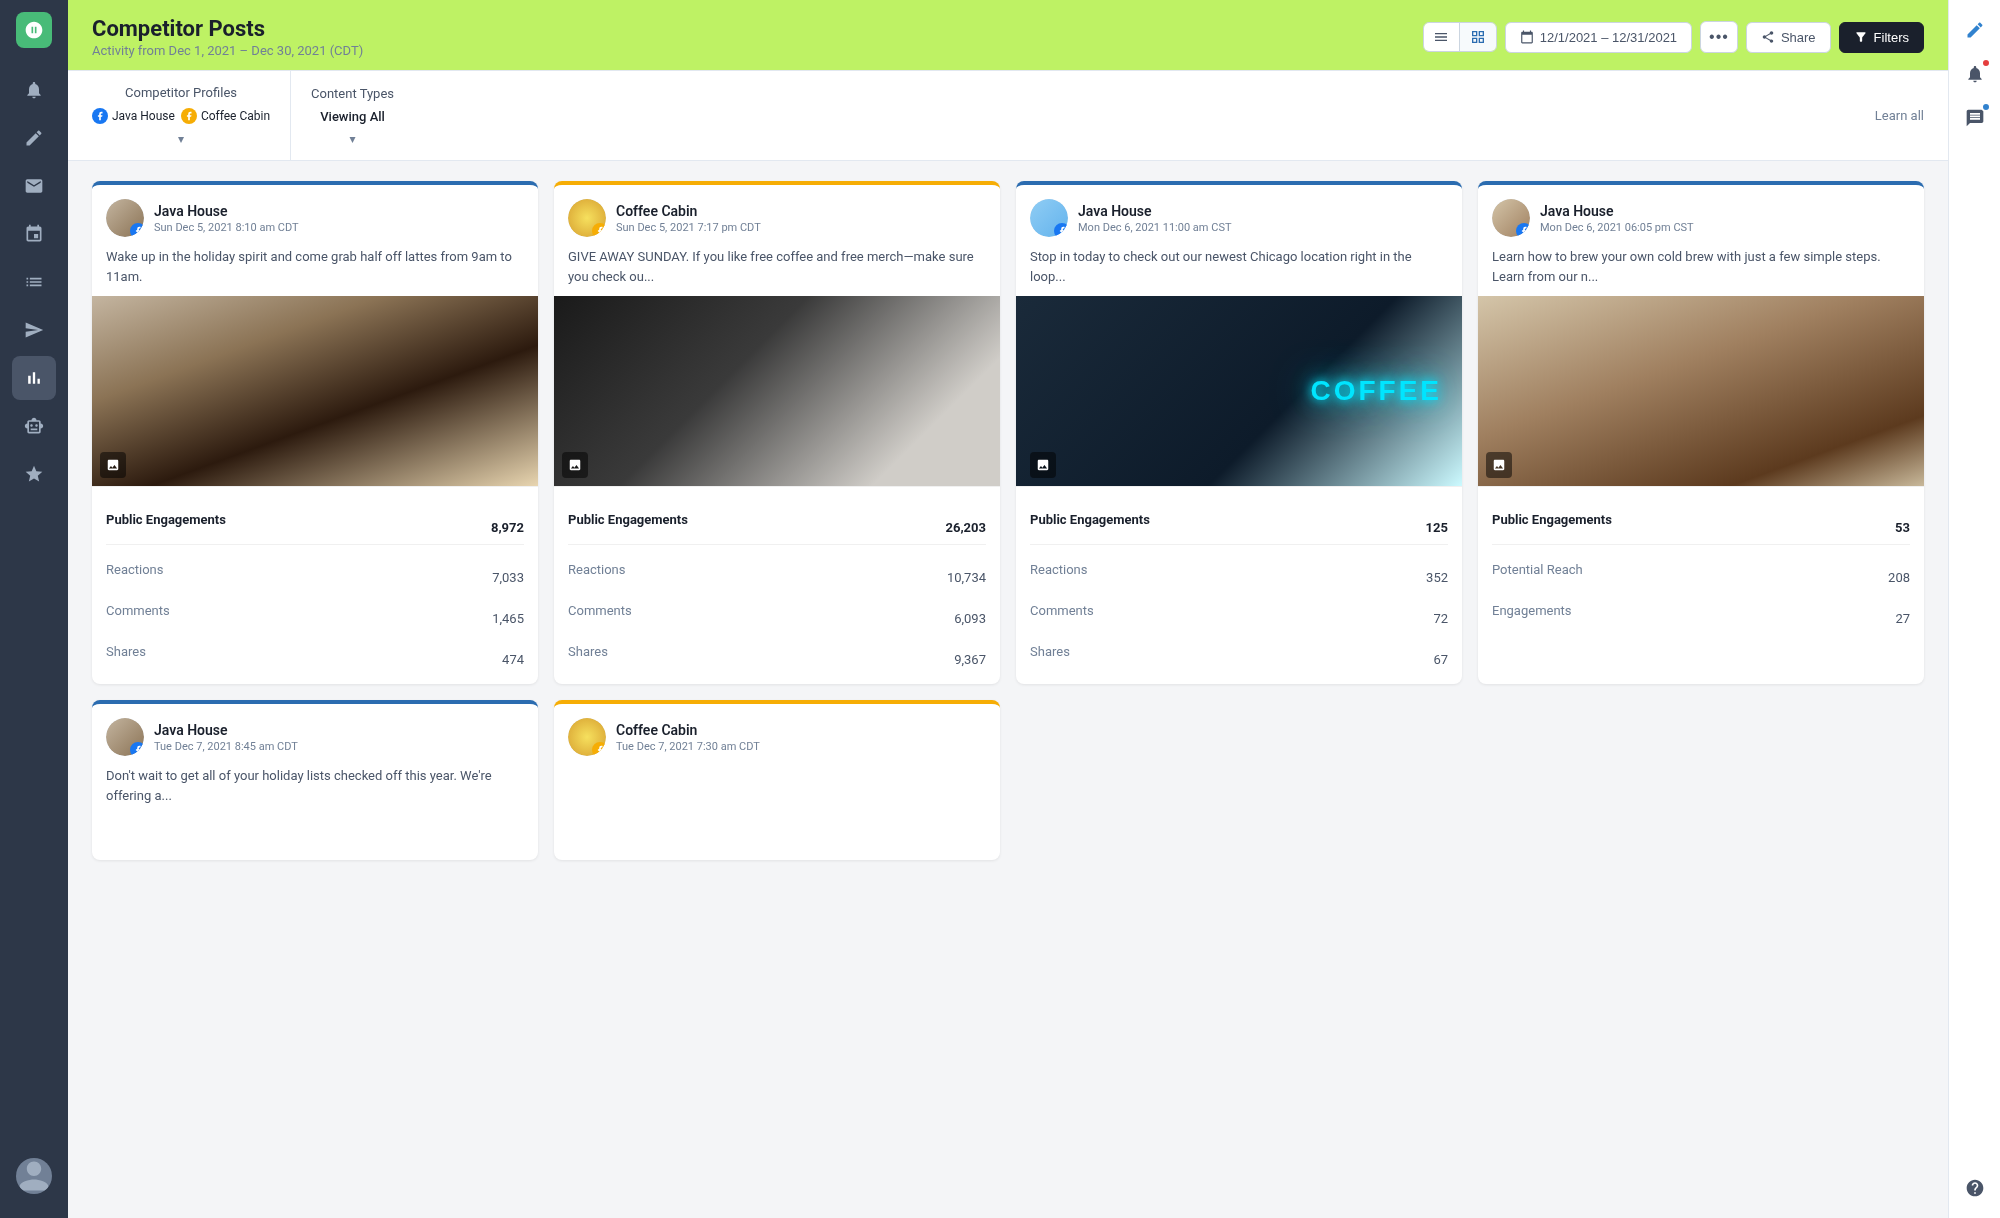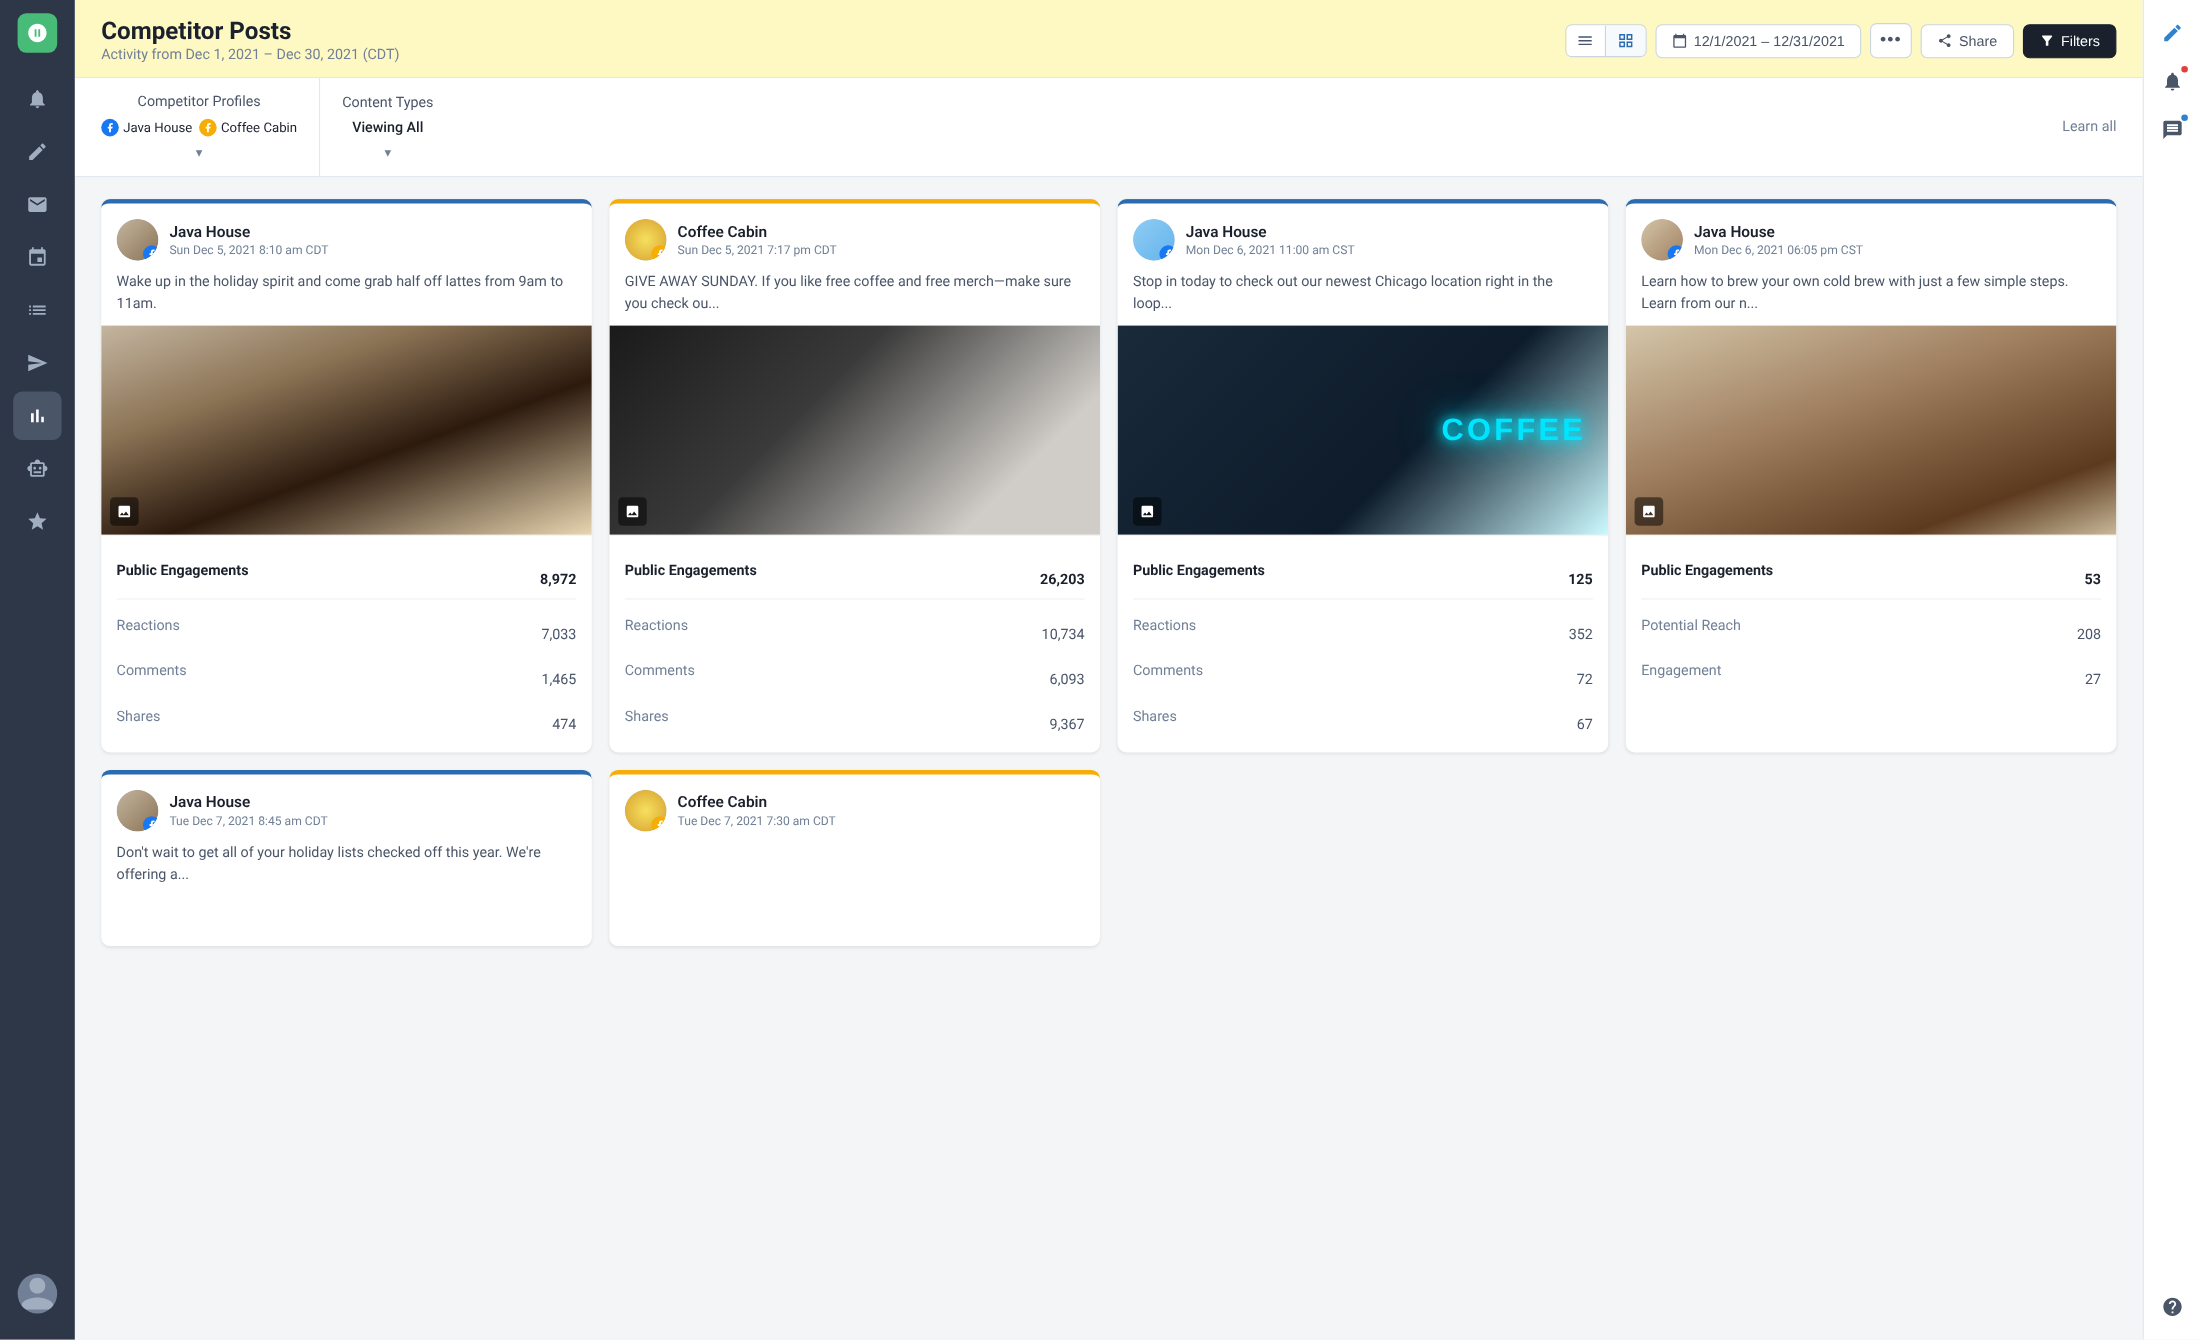--- a/index.html
+++ b/index.html
@@ -56,7 +56,7 @@
 
     
     .header {
-      background: #fef9c3;
+      background: #bef264;
       padding: 16px 24px 12px;
       border-bottom: 1px solid #e2e8f0;
       display: flex;

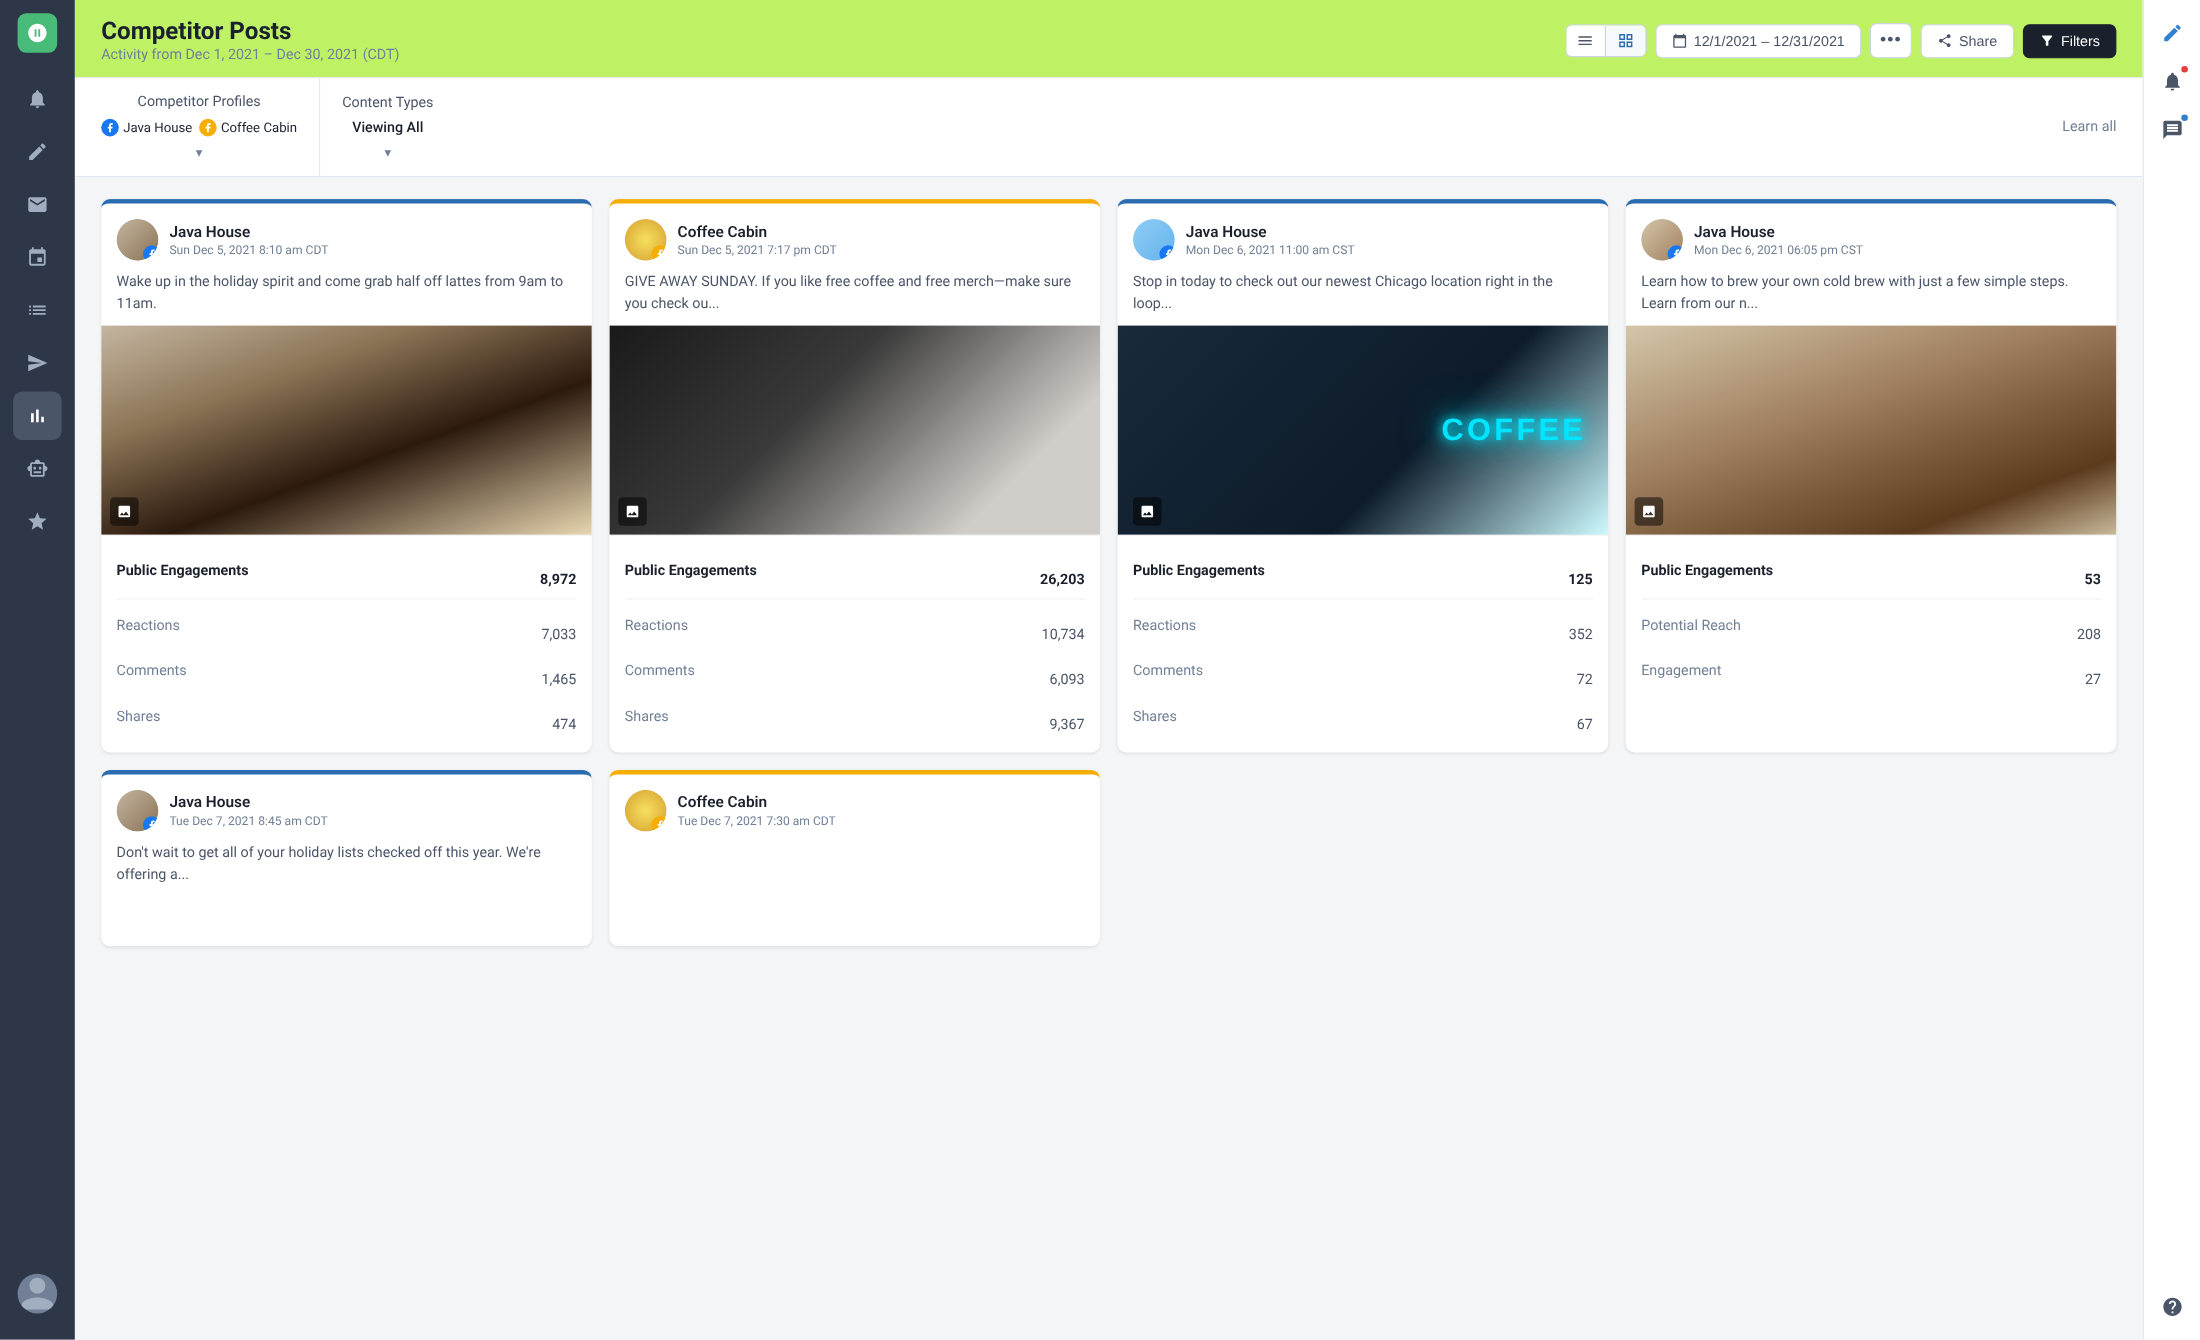--- a/index.html
+++ b/index.html
@@ -664,7 +664,7 @@
             <span class="stat-value">208</span>
           </div>
           <div class="stat-row">
-            <span class="stat-label">Engagement</span>
+            <span class="stat-label">Engagements</span>
             <span class="stat-value">27</span>
           </div>
         </div>

